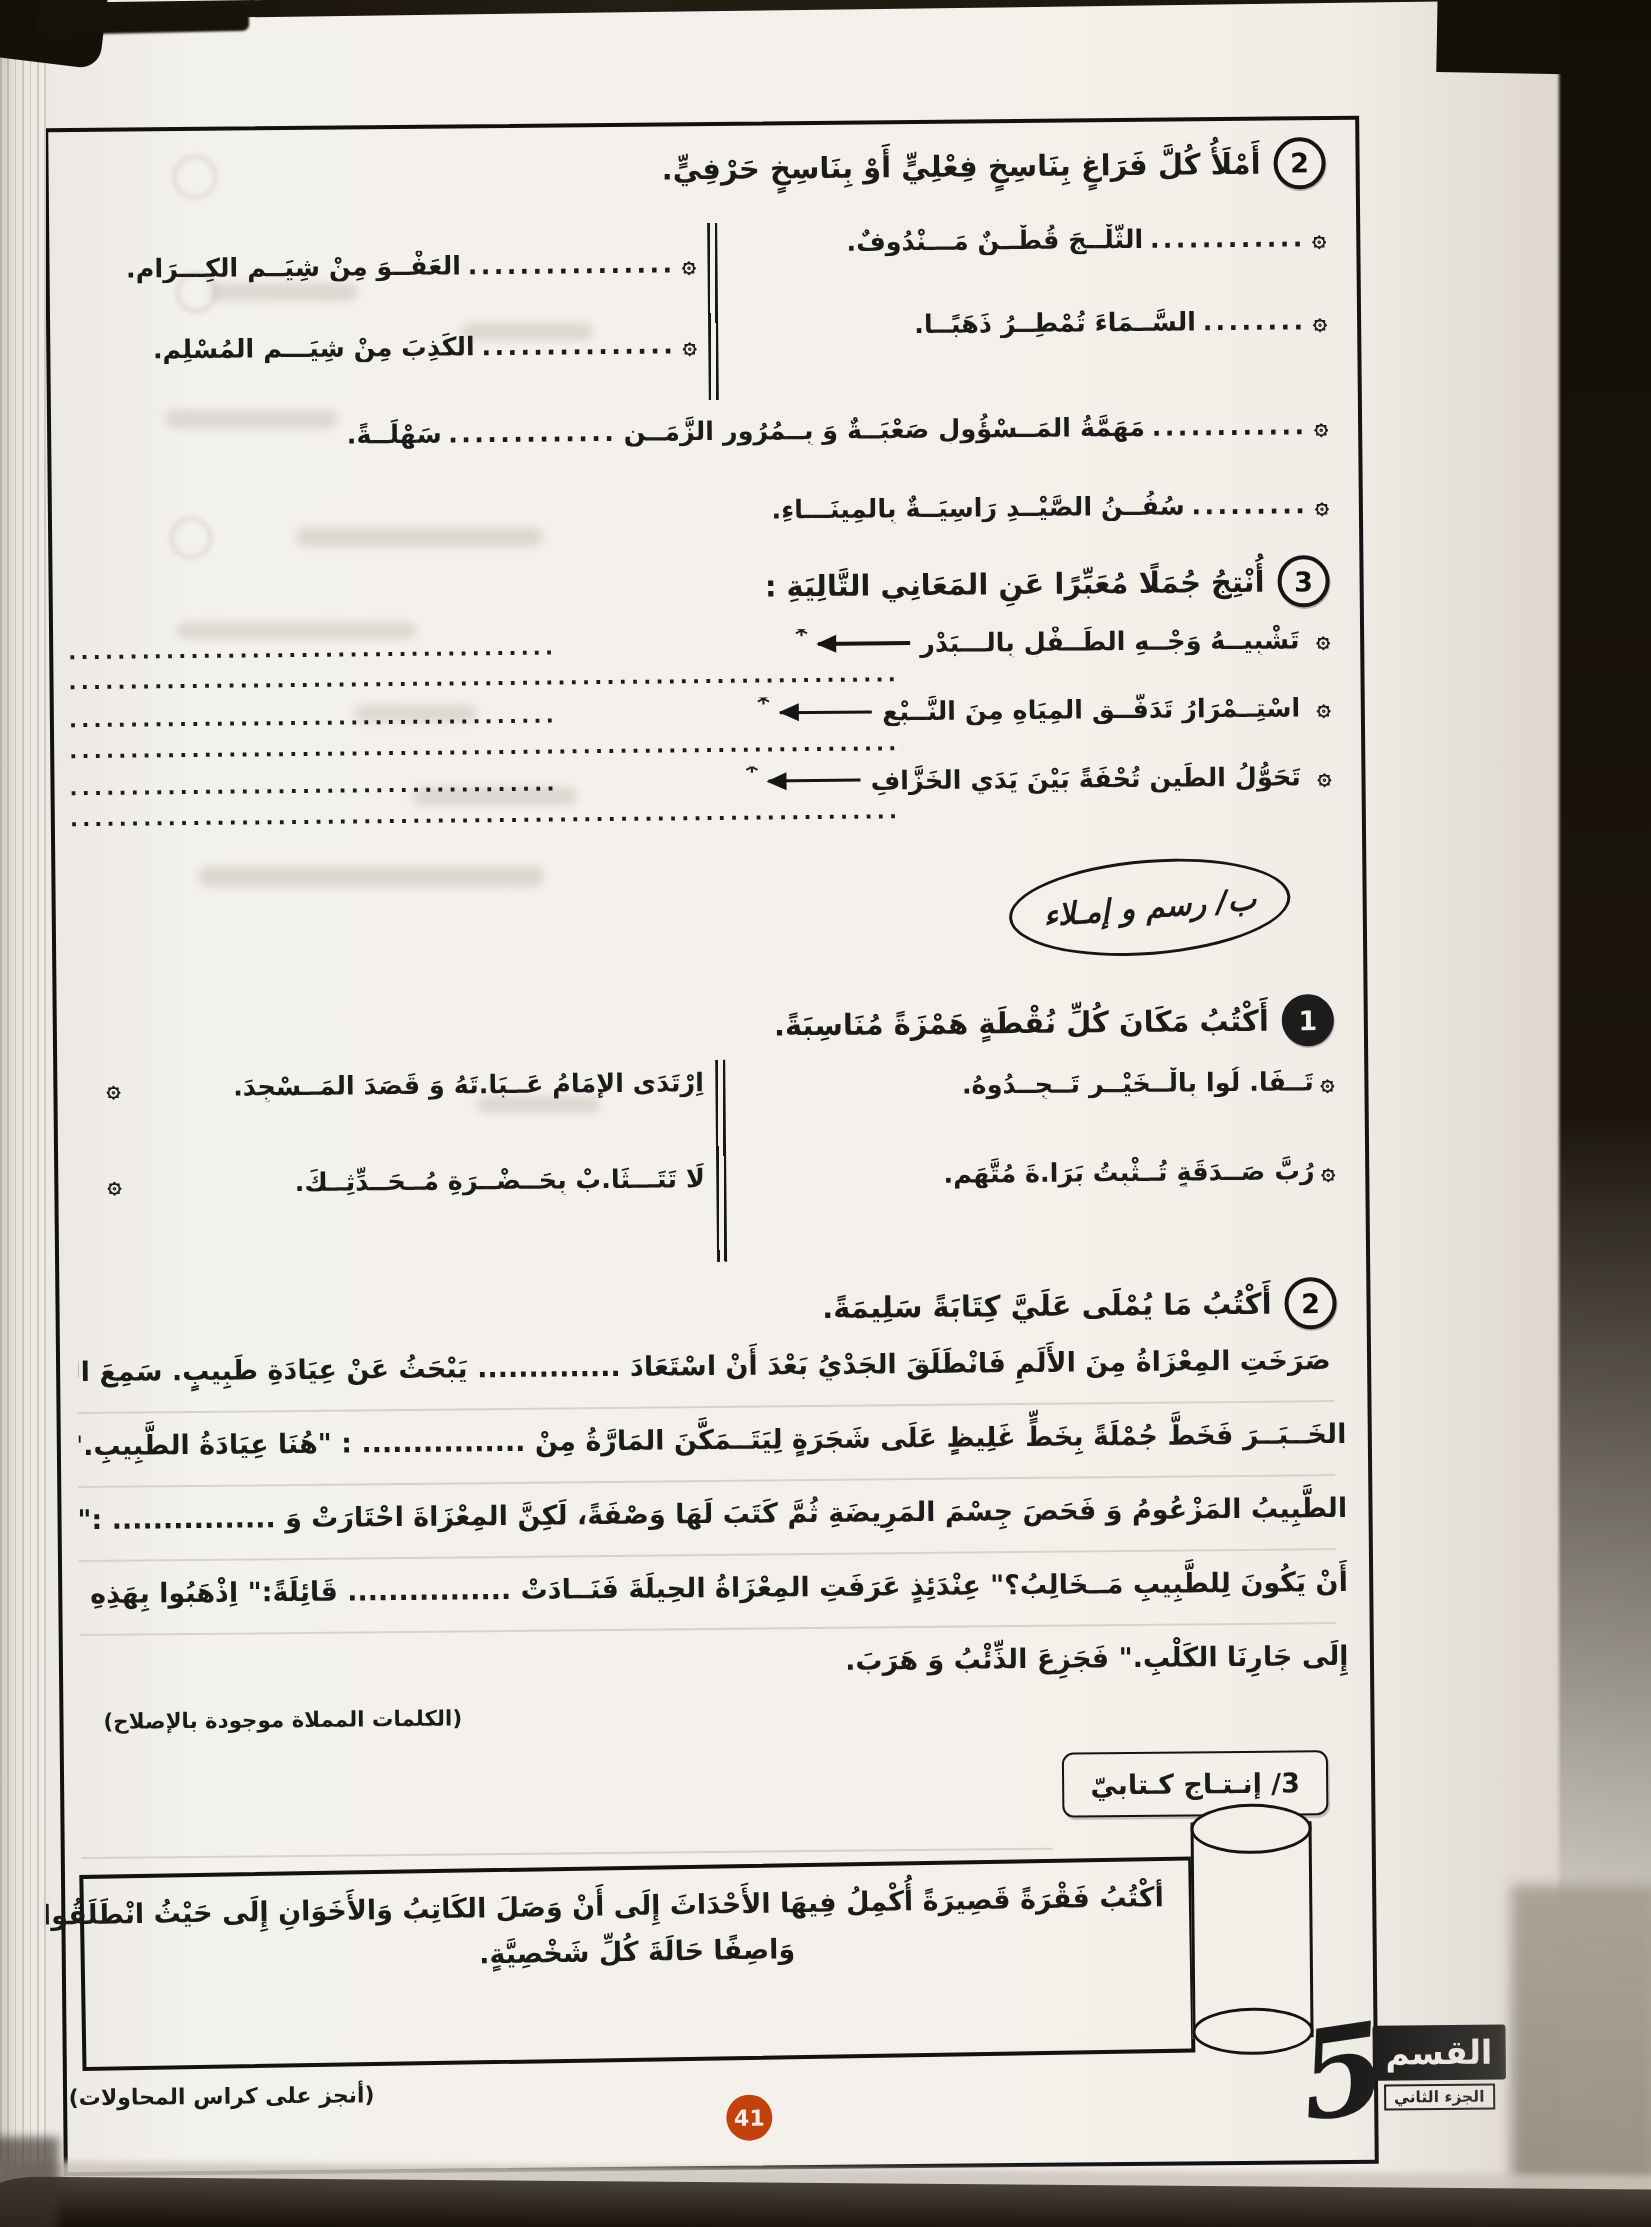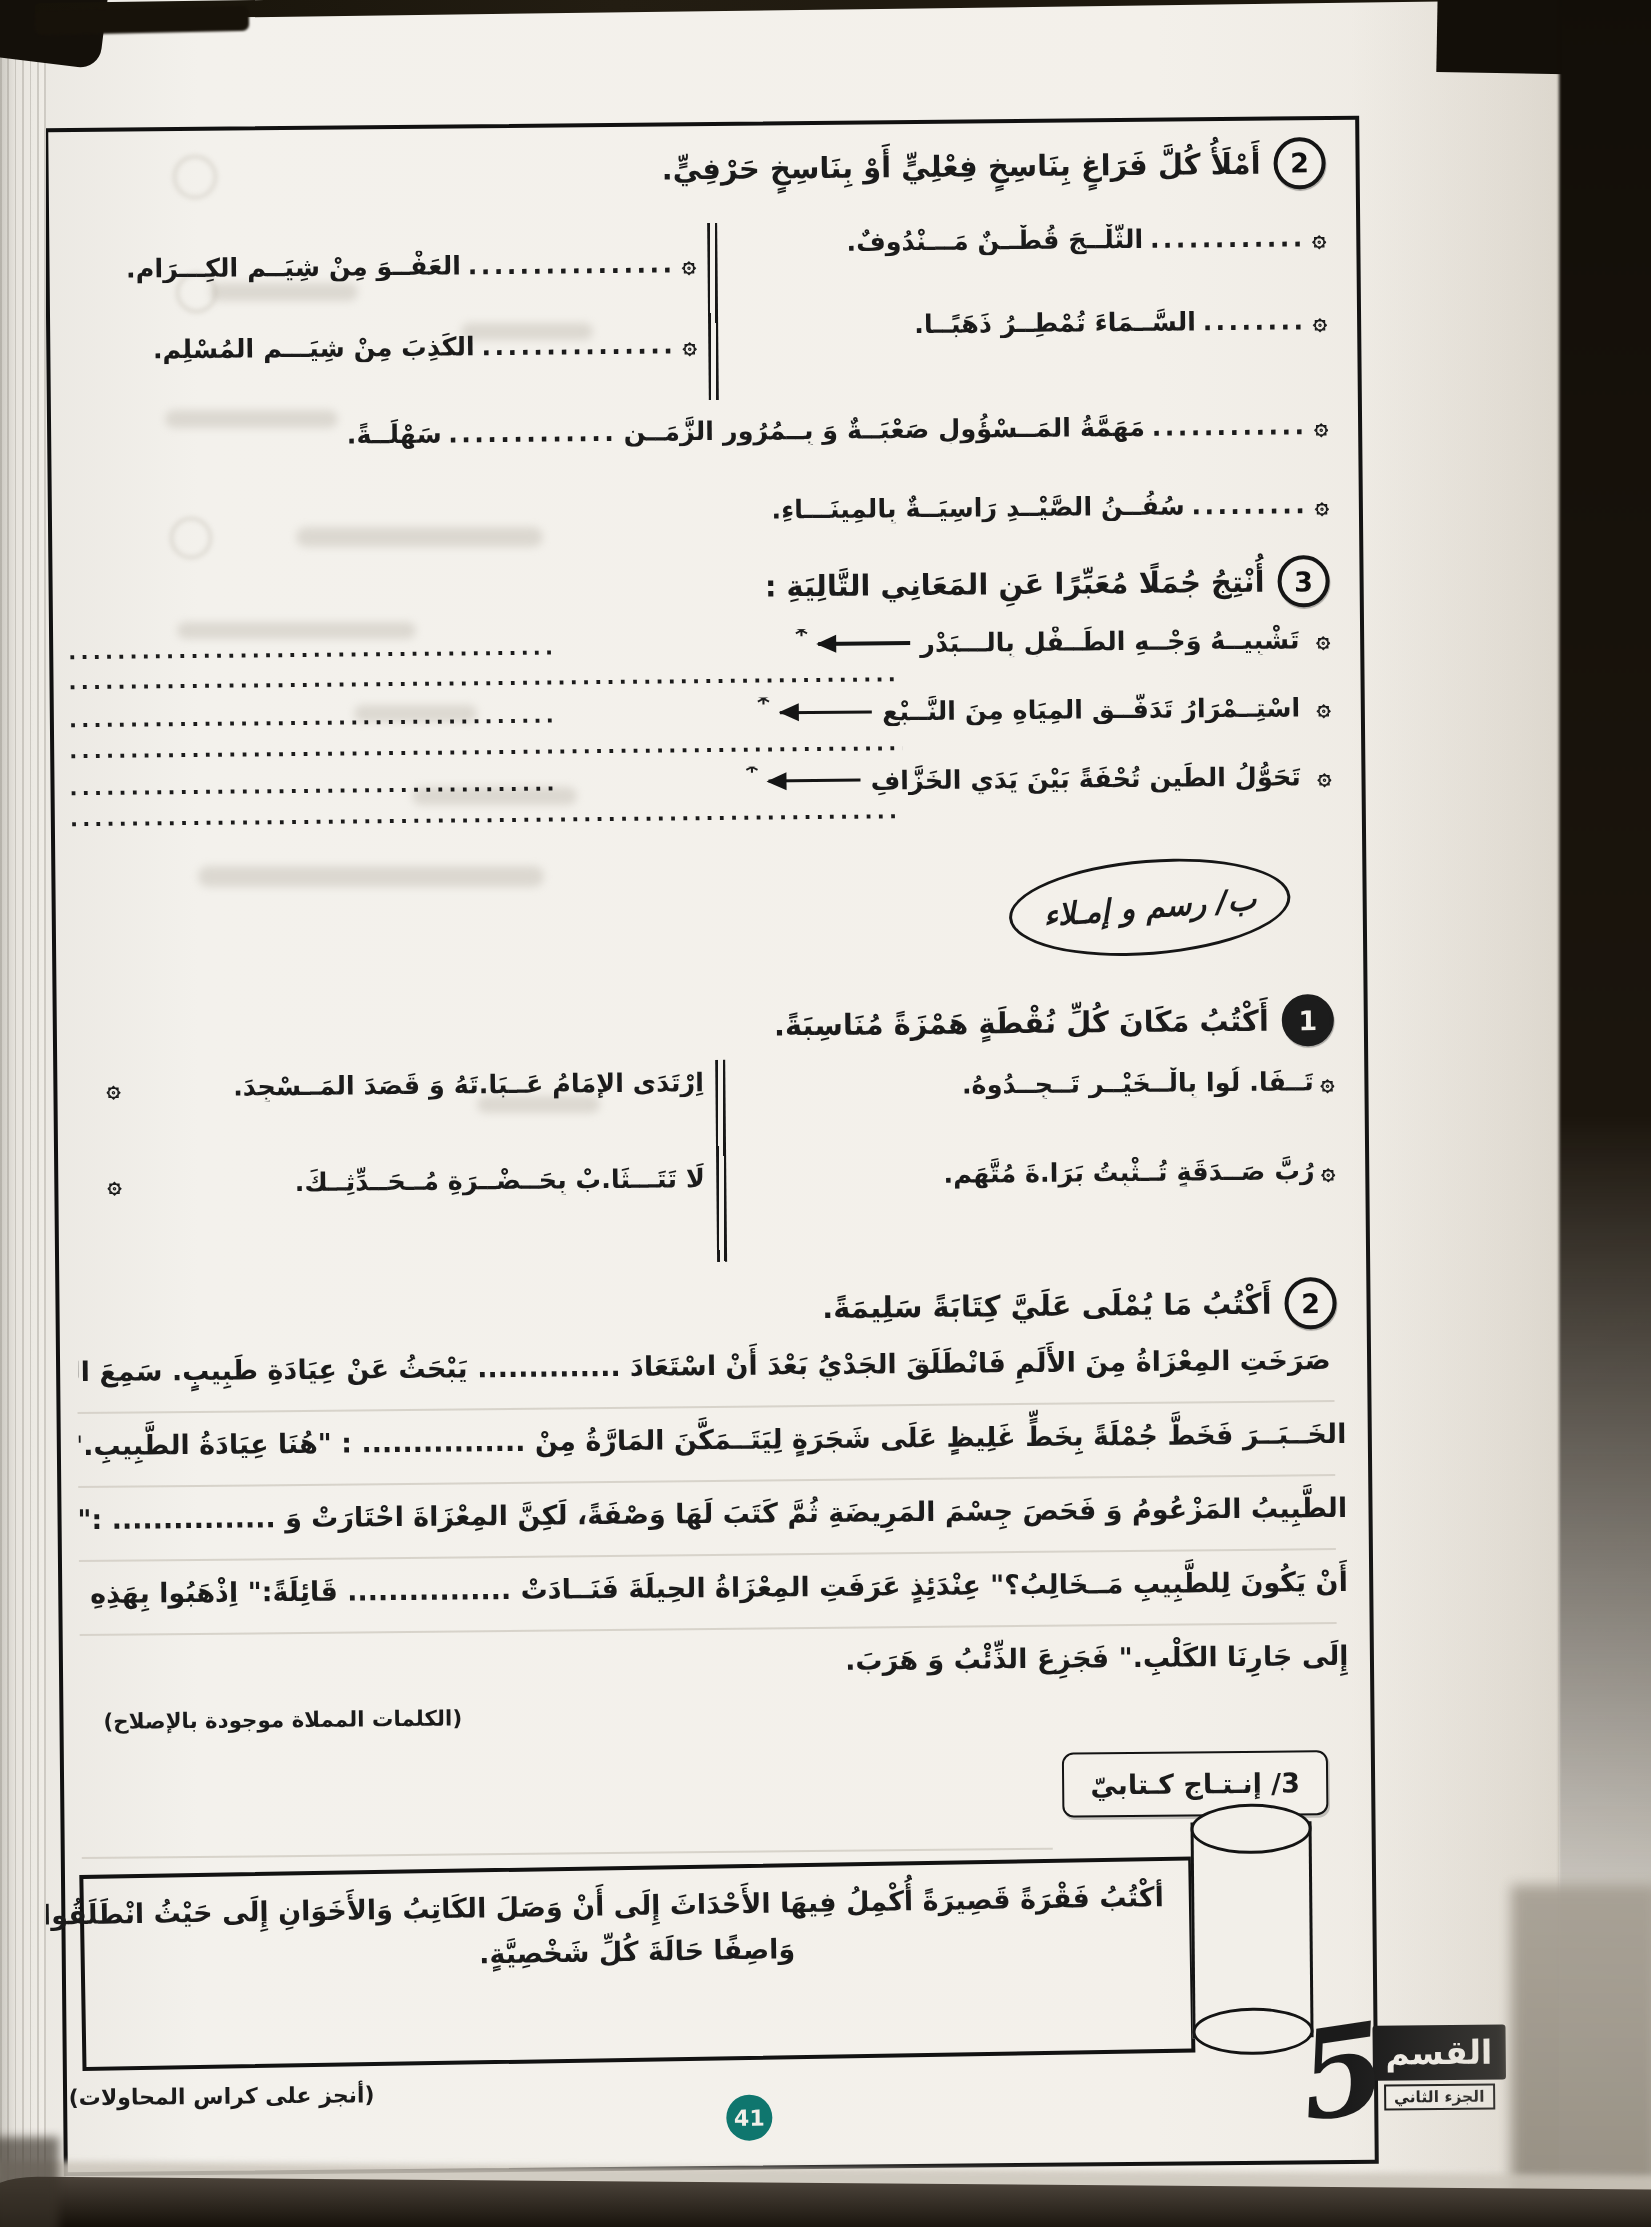--- a/index.html
+++ b/index.html
@@ -93,7 +93,7 @@
     border:3.3px solid #141414;border-radius:50%;background:#f2efe9;}
   .cylinder::after{content:"";position:absolute;left:-3.3px;right:-3.3px;bottom:-16.5px;height:41px;
     border:3.3px solid #141414;border-radius:50%;background:#f2efe9;}
-  .pagenum{position:absolute;width:46px;height:46px;background:#0f766e;border-radius:50%;
+  .pagenum{position:absolute;width:46px;height:46px;background:#c2410c;border-radius:50%;
     color:#f2efe9;display:flex;align-items:center;justify-content:center;
     font-size:22px;font-weight:bold;}
   .footer-note{position:absolute;font-size:22px;font-weight:bold;direction:rtl;white-space:nowrap;}

